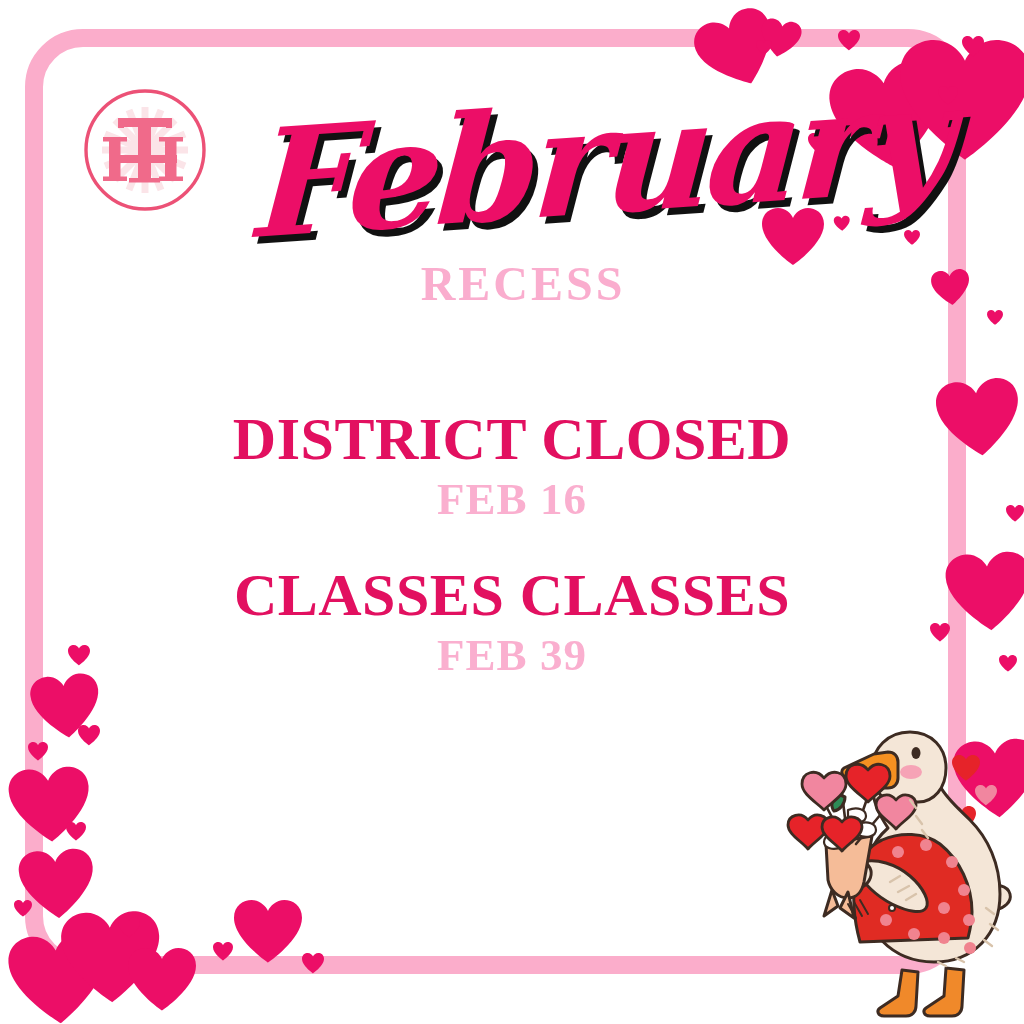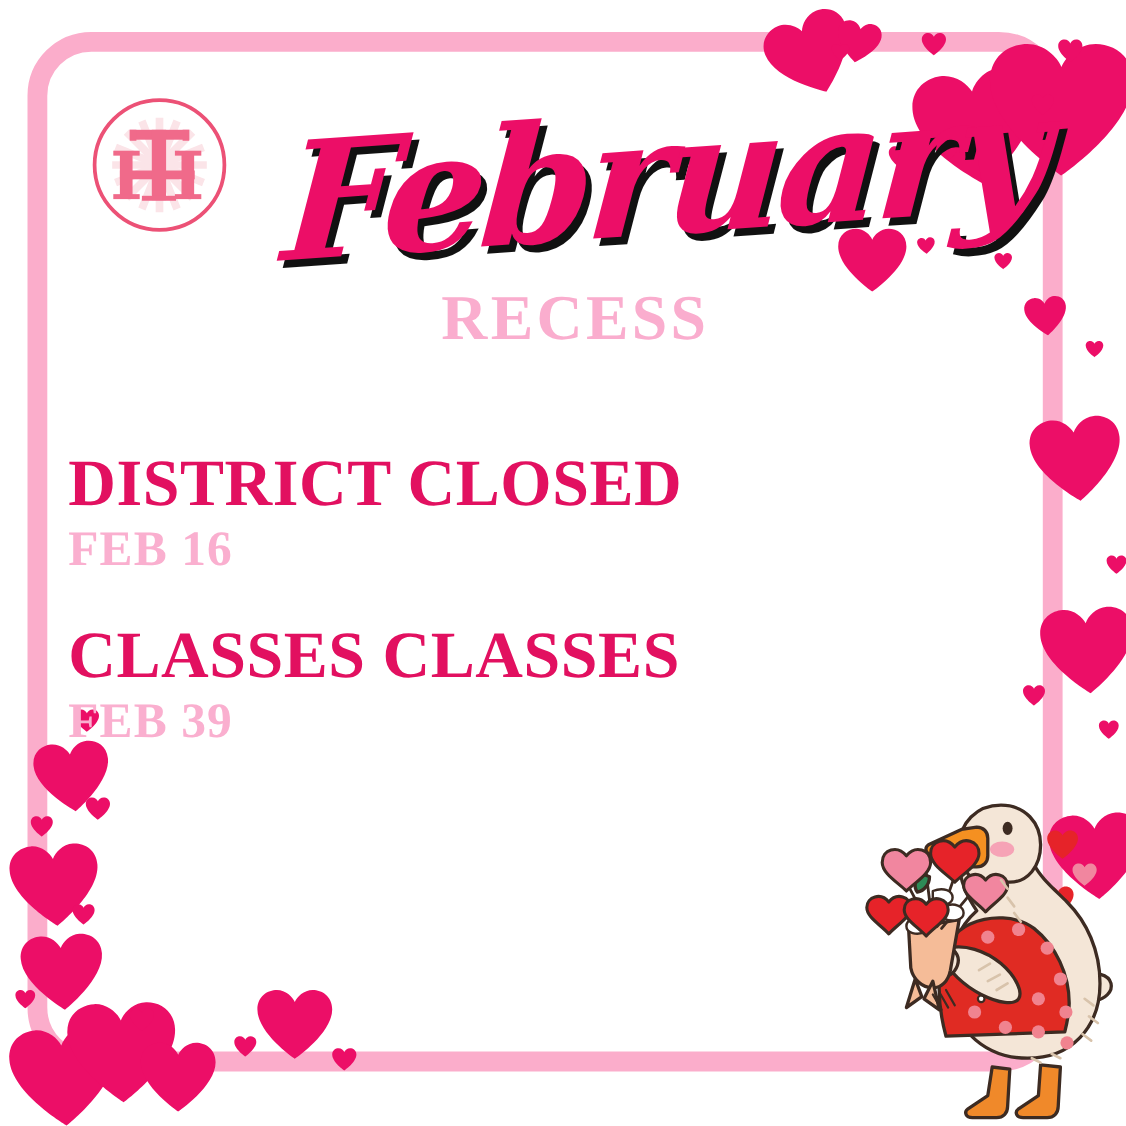--- a/index.html
+++ b/index.html
@@ -93,7 +93,7 @@
     text-align: center;
     font-family: "Liberation Serif", serif;
     font-weight: 700;
-    font-size: 58px;
+    font-size: 48px;
     line-height: 1;
     color: #FAADCE;
     letter-spacing: 3px;

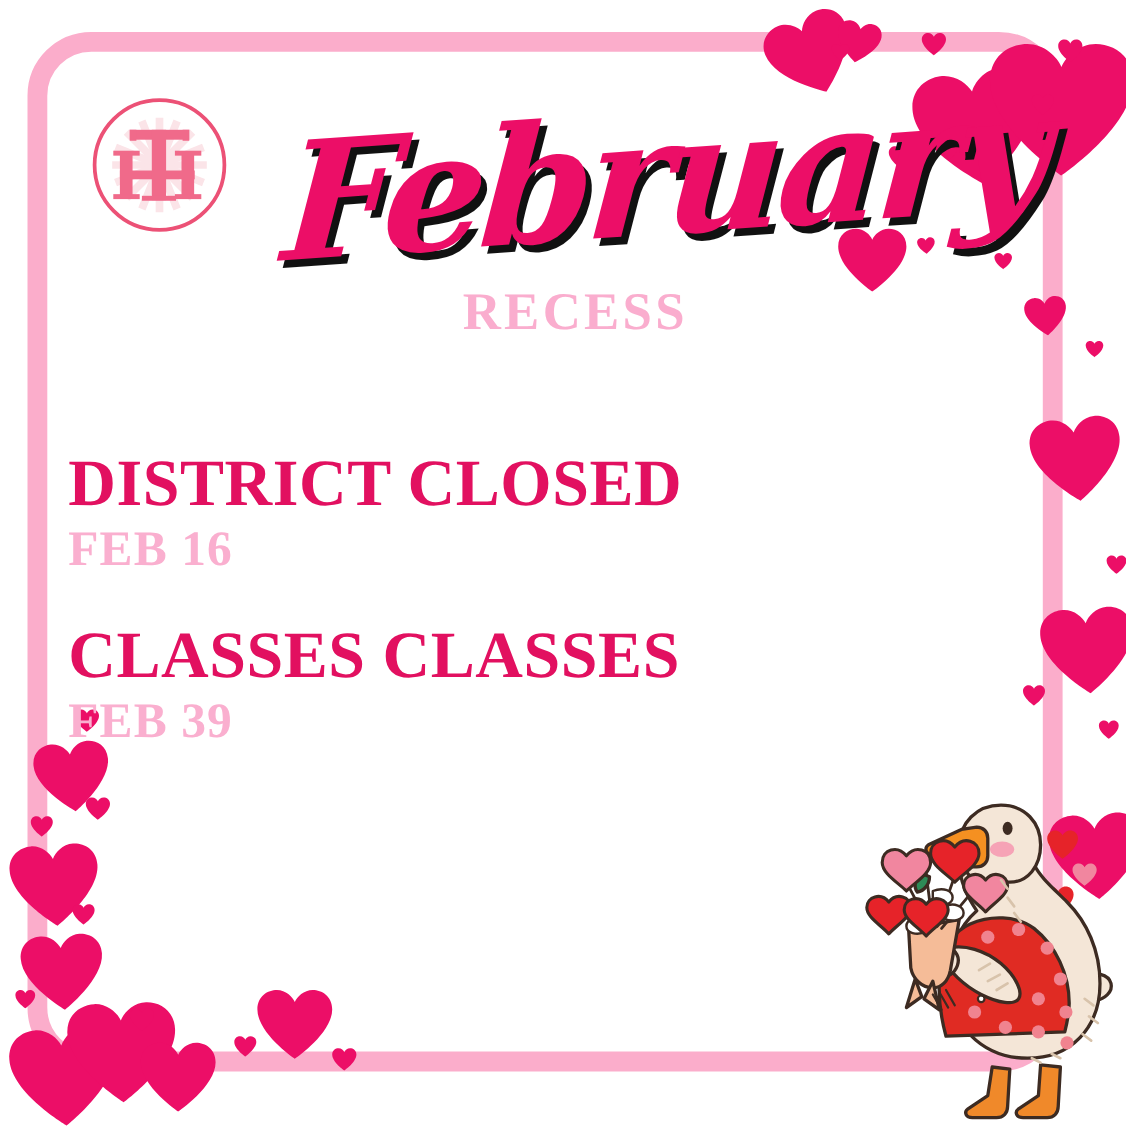--- a/index.html
+++ b/index.html
@@ -106,7 +106,7 @@
     top: 408px;
     width: 900px;
     z-index: 8;
-    text-align: left;
+    text-align: center;
   }
   .group { margin-bottom: 38px; }
   .group:last-child { margin-bottom: 0; }

